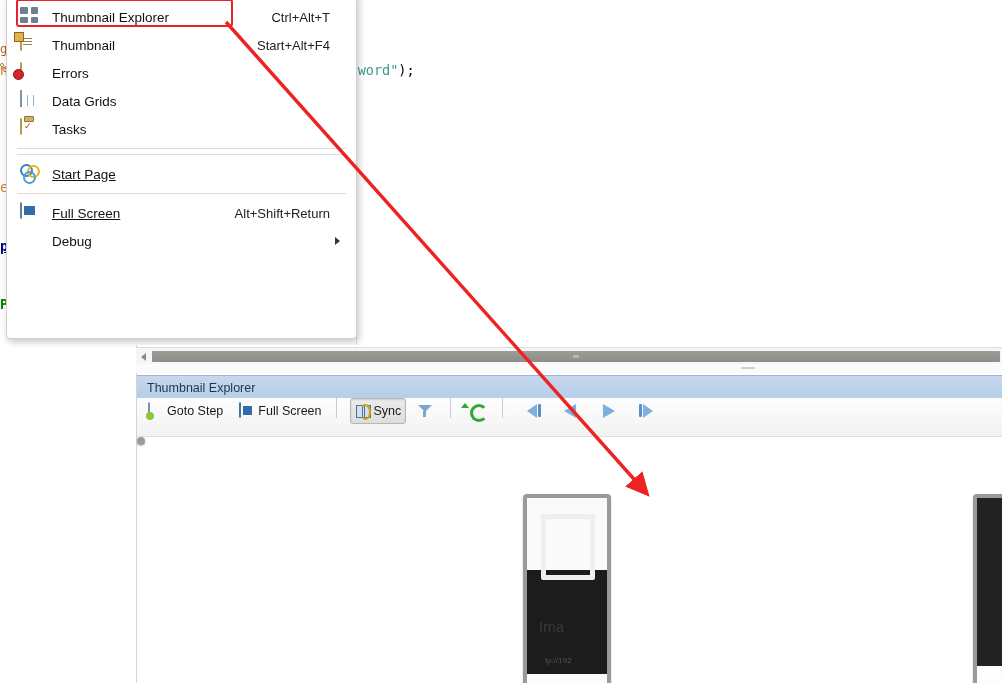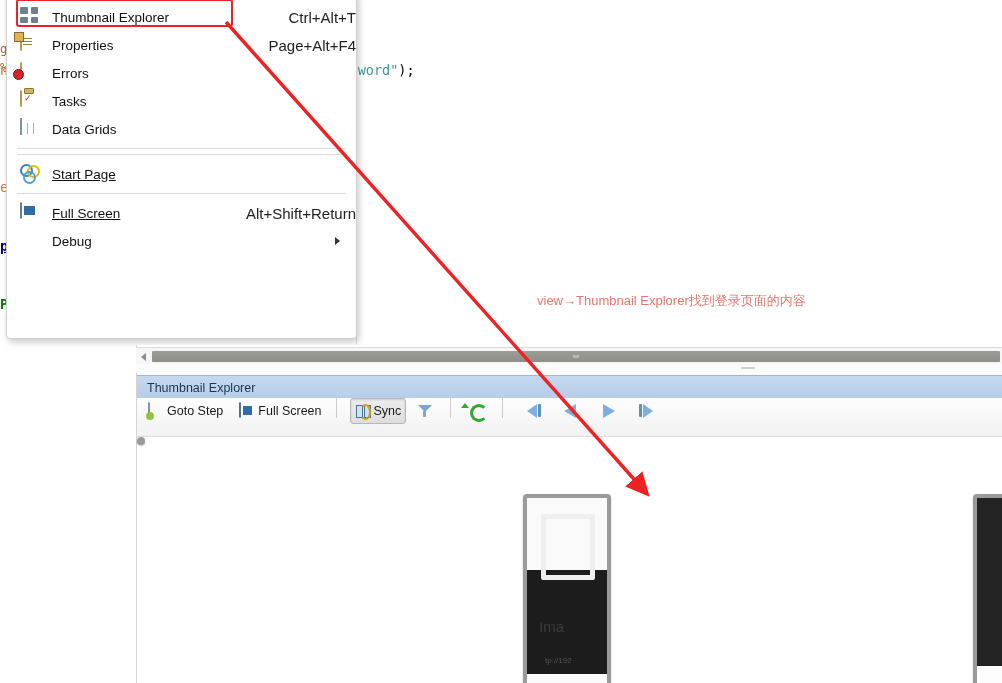--- a/index.html
+++ b/index.html
@@ -67,7 +67,7 @@
   .mi .lbl{flex:1 1 auto;}
   .mi .lbl u{text-decoration:underline;}
   .mi .acc{
-    margin-right:0;color:#222;font-size:15px;white-space:nowrap;
+    margin-right:26px;color:#222;font-size:13px;white-space:nowrap;
   }
   .mi .arrow{
     margin-right:16px;width:0;height:0;

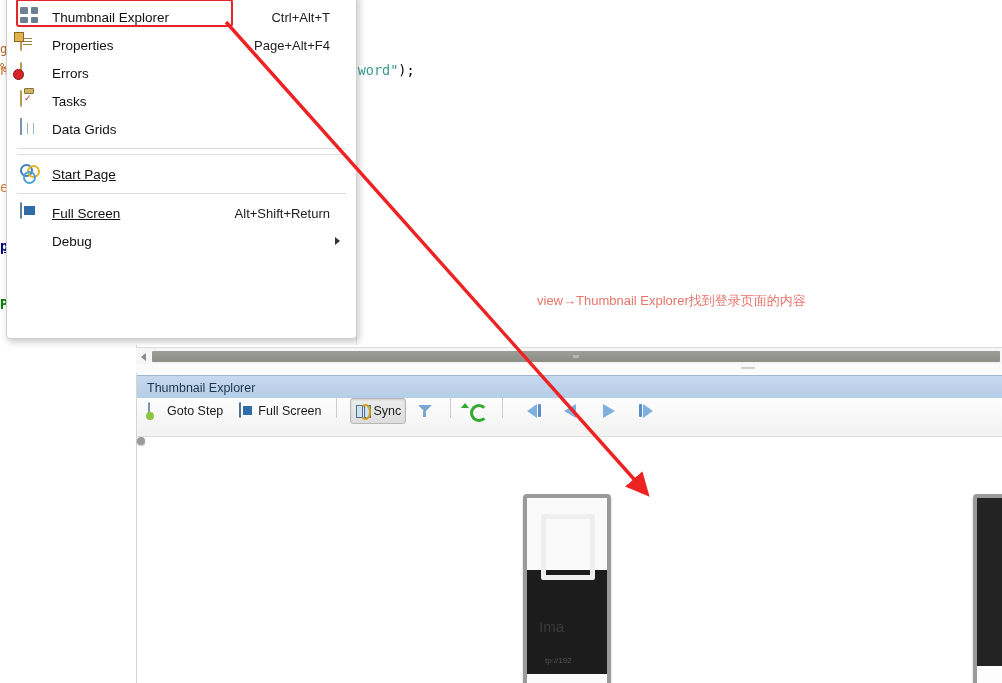--- a/index.html
+++ b/index.html
@@ -292,7 +292,7 @@
 
       <div class="mi">
         <span class="ico"><span class="ic-props"></span></span>
-        <span class="lbl">Properties</span>
+        <span class="lbl">Thumbnail</span>
         <span class="acc">Page+Alt+F4</span>
       </div>
 

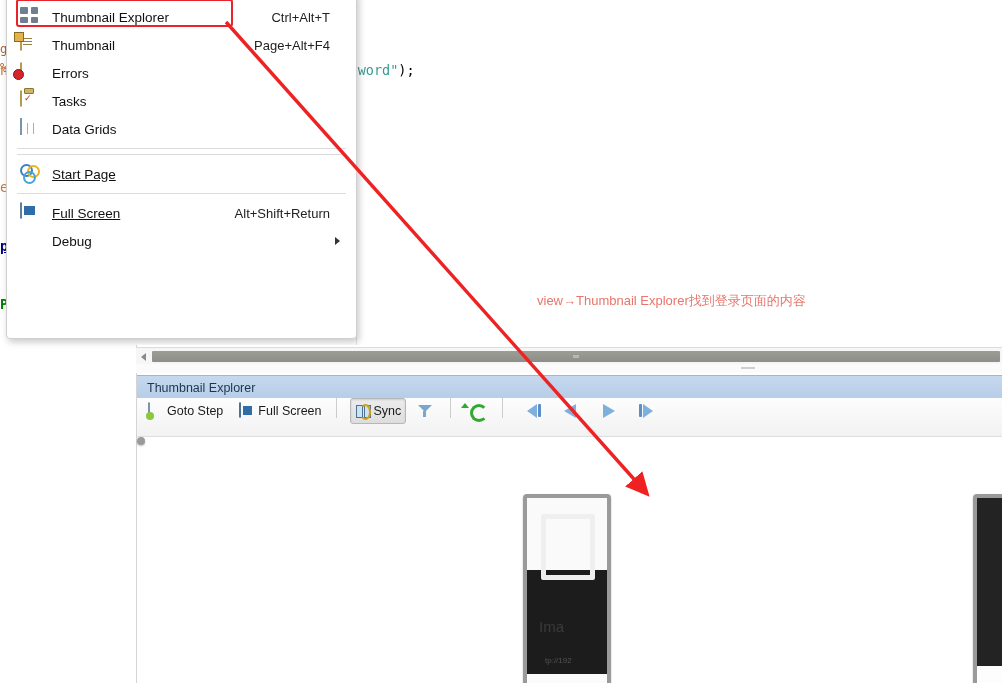--- a/index.html
+++ b/index.html
@@ -293,7 +293,7 @@
       <div class="mi">
         <span class="ico"><span class="ic-props"></span></span>
         <span class="lbl">Thumbnail</span>
-        <span class="acc">Page+Alt+F4</span>
+        <span class="acc">Start+Alt+F4</span>
       </div>
 
       <div class="mi">

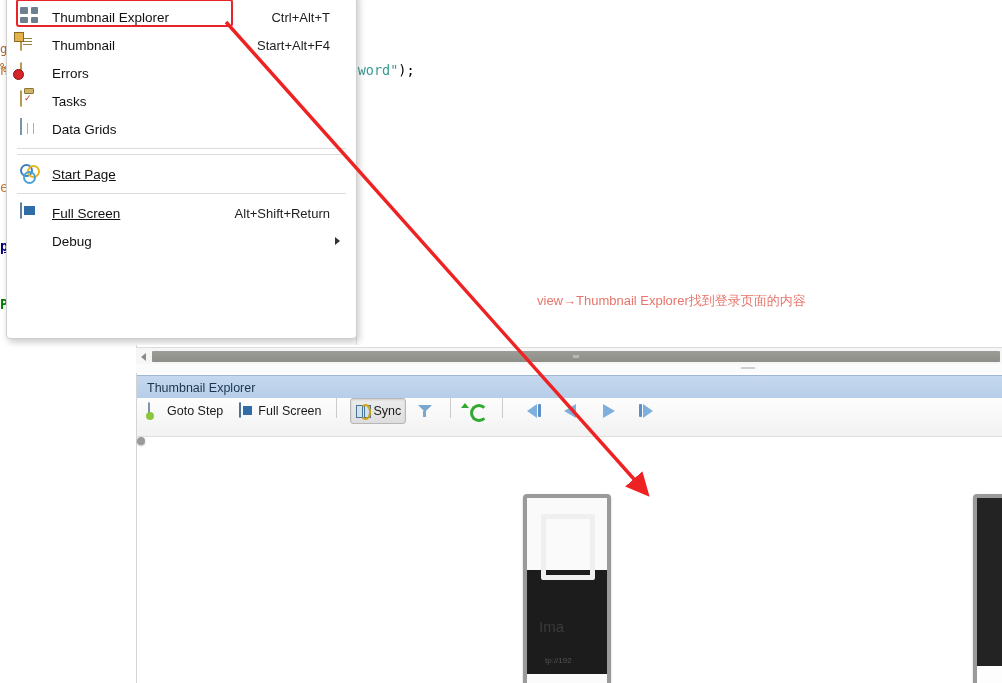--- a/index.html
+++ b/index.html
@@ -303,14 +303,14 @@
       </div>
 
       <div class="mi">
+        <span class="ico"><span class="ic-grids"></span></span>
+        <span class="lbl">Data Grids</span>
+        <span class="acc"></span>
+      </div>
+
+      <div class="mi">
         <span class="ico"><span class="ic-task"></span></span>
         <span class="lbl">Tasks</span>
-        <span class="acc"></span>
-      </div>
-
-      <div class="mi">
-        <span class="ico"><span class="ic-grids"></span></span>
-        <span class="lbl">Data Grids</span>
         <span class="acc"></span>
       </div>
 

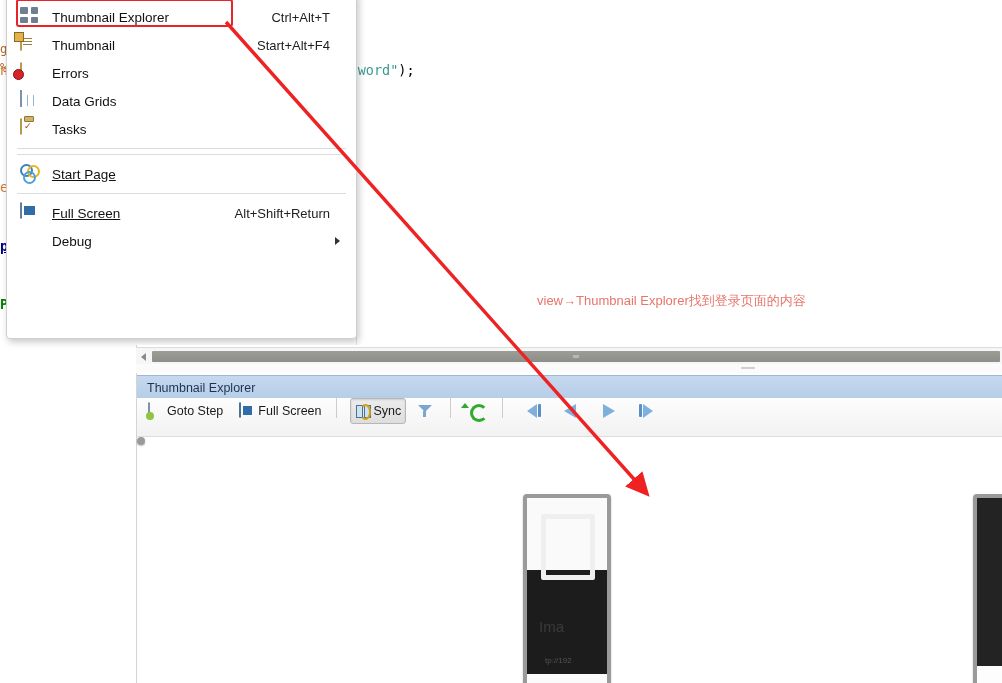--- a/index.html
+++ b/index.html
@@ -269,7 +269,6 @@
 
     <div class="edge-rule"></div>
 
-    <div class="annot">view→Thumbnail Explorer找到登录页面的内容</div>
   </div>
 
   <div class="menu">

